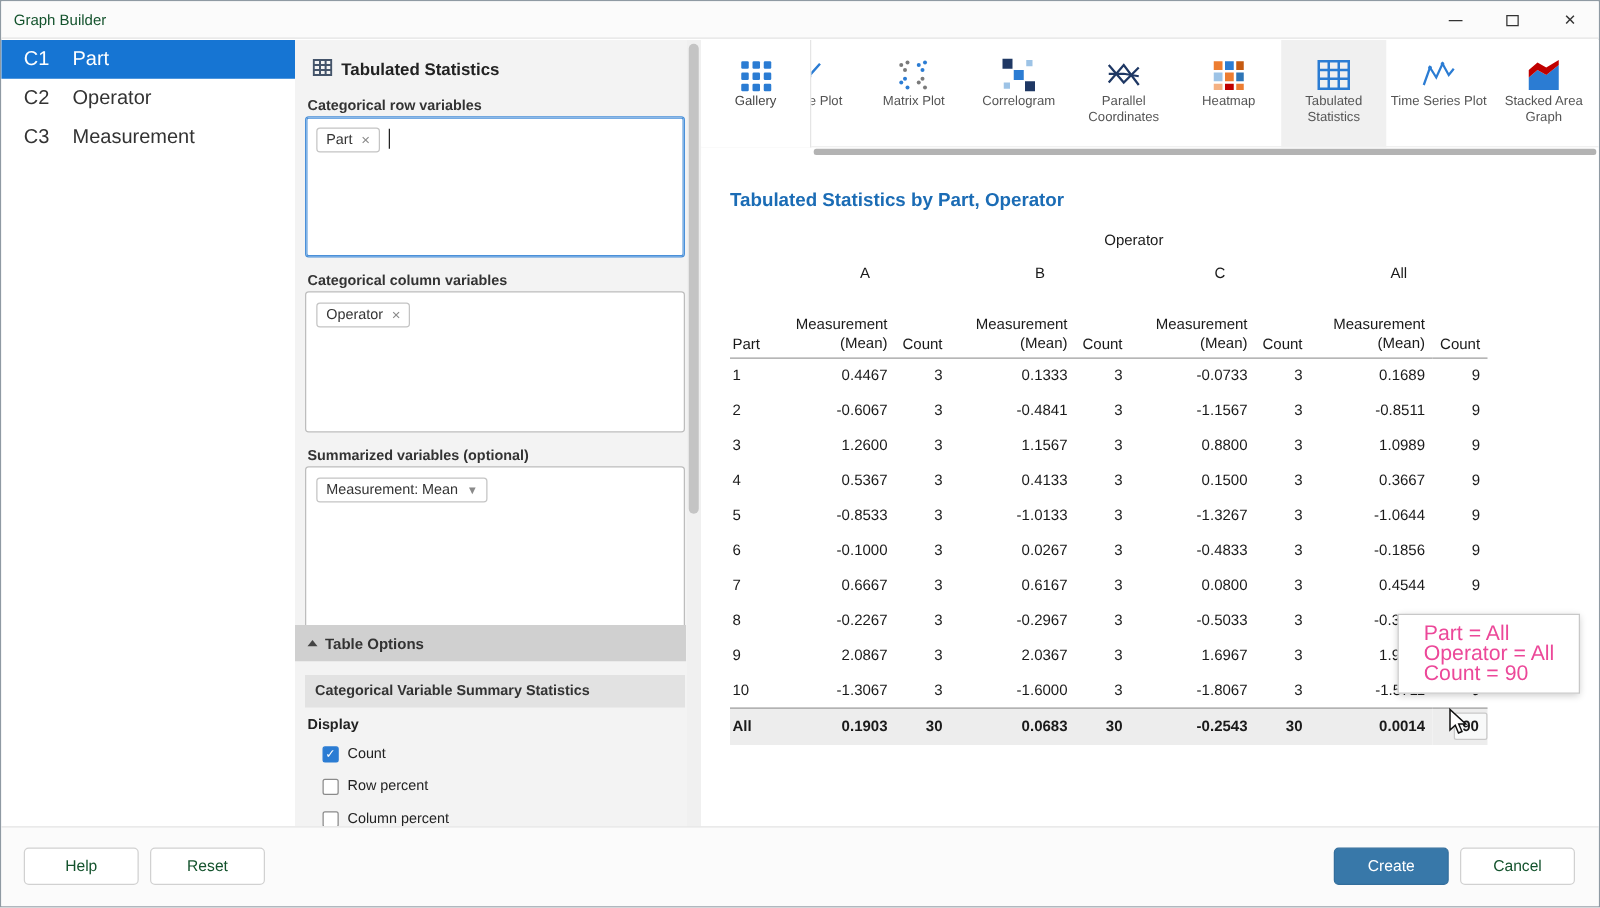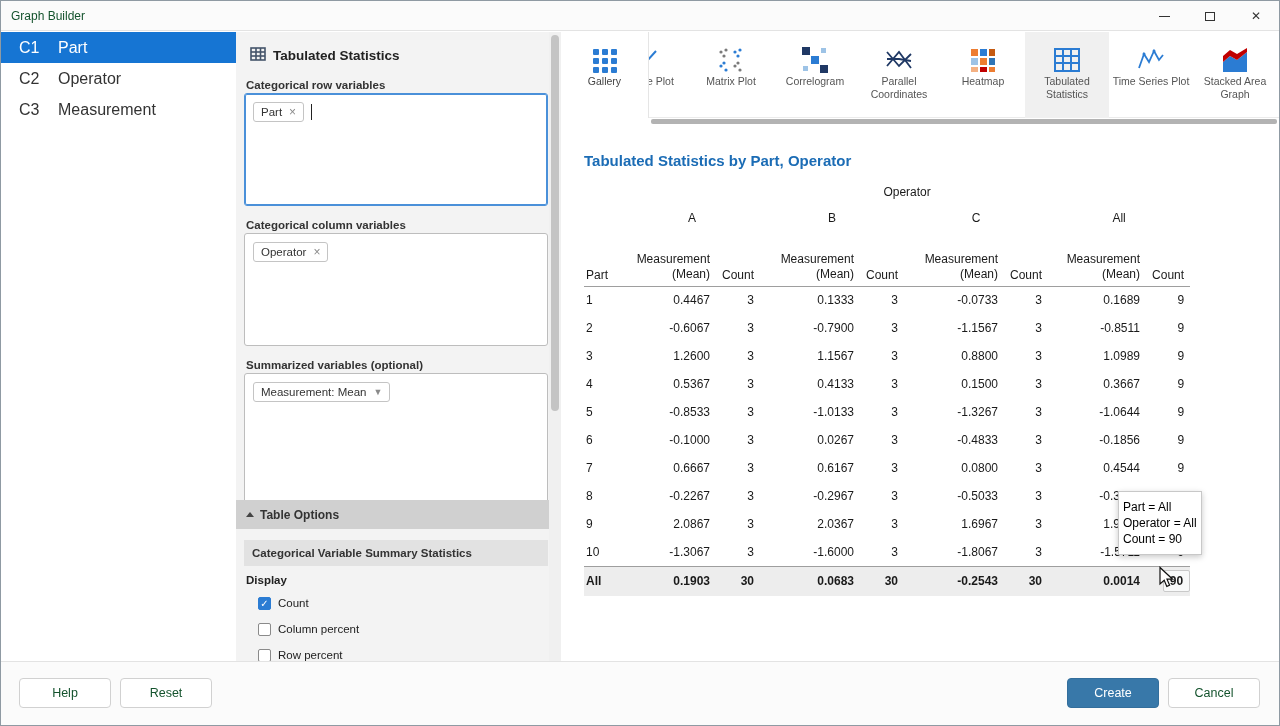--- a/index.html
+++ b/index.html
@@ -358,7 +358,7 @@
               <td class="c-part">2</td>
               <td class="num">-0.6067</td>
               <td class="num">3</td>
-              <td class="num">-0.7900</td>
+              <td class="num">-0.4841</td>
               <td class="num">3</td>
               <td class="num">-1.1567</td>
               <td class="num">3</td>

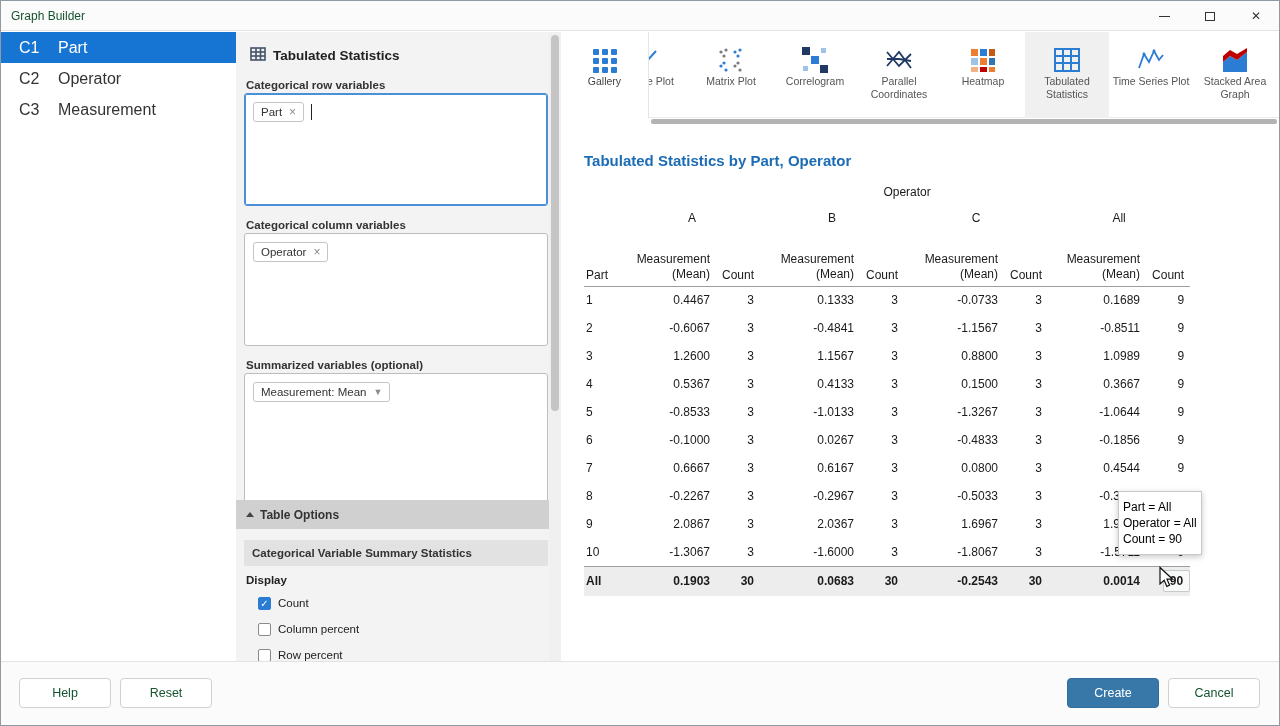--- a/index.html
+++ b/index.html
@@ -78,7 +78,7 @@
   .cell-hl { display:inline-block; background:#f8f9f9; border:1px solid #c9c9c9; border-radius:2px; padding:3px 6px; margin:-3px -6px -3px 0; }
 
   
-  .tooltip { position:absolute; left:1117px; top:490px; background:#fff; border:1px solid #c8c8c8; box-shadow:0 2px 6px rgba(0,0,0,0.22); padding:7px 4px; font-size:12px; color:#000000; line-height:16px; z-index:50; white-space:nowrap; }
+  .tooltip { position:absolute; left:1117px; top:490px; background:#fff; border:1px solid #c8c8c8; box-shadow:0 2px 6px rgba(0,0,0,0.22); padding:7px 20px; font-size:17px; color:#ec4899; line-height:16px; z-index:50; white-space:nowrap; }
   .cursor { position:absolute; left:1156px; top:565px; z-index:60; }
 
   

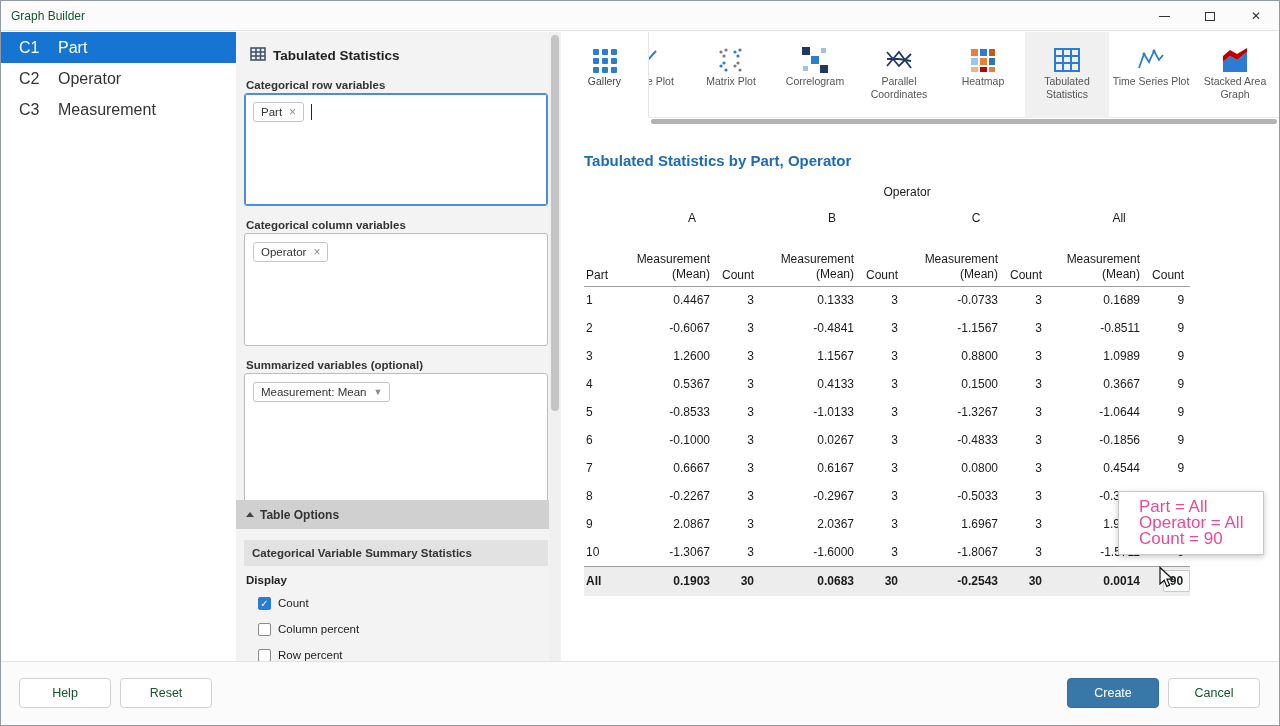--- a/index.html
+++ b/index.html
@@ -168,11 +168,11 @@
         </div>
         <div class="cb-row">
           <span class="cb-box"></span>
-          <span>Column percent</span>
+          <span>Row percent</span>
         </div>
         <div class="cb-row">
           <span class="cb-box"></span>
-          <span>Row percent</span>
+          <span>Column percent</span>
         </div>
       </div>
   </section>

